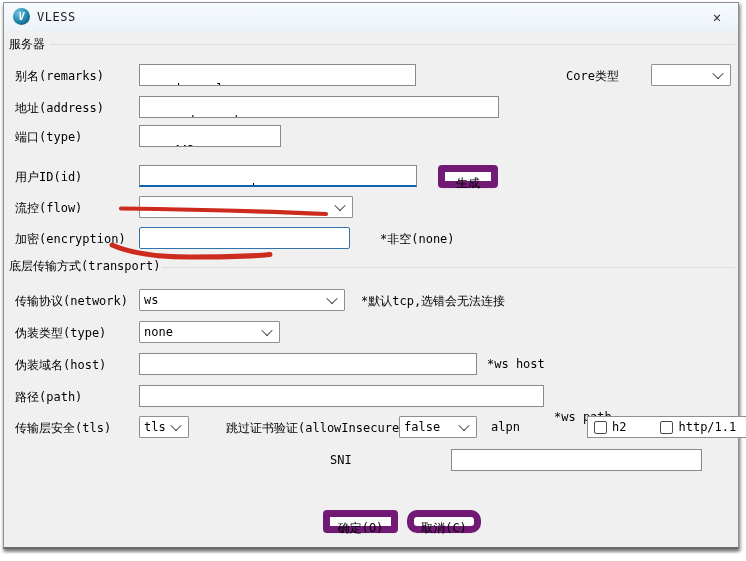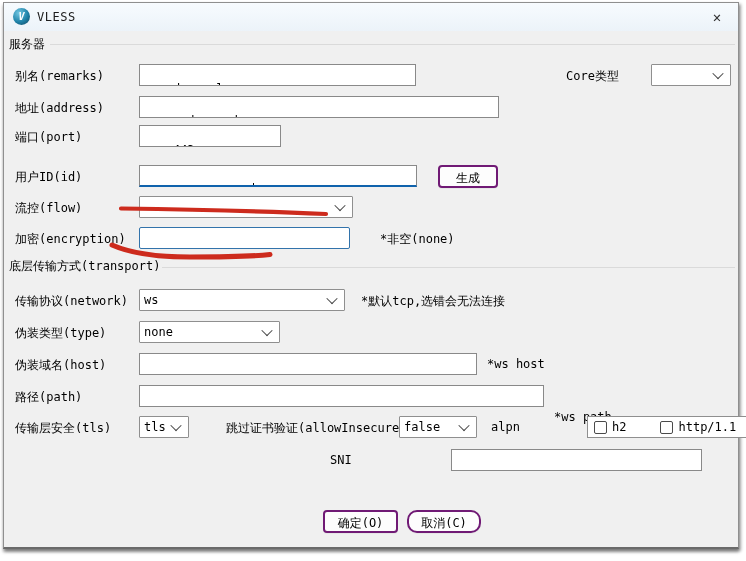--- a/index.html
+++ b/index.html
@@ -99,7 +99,7 @@
     <span>. deno. dev</span>
   </div>
 
-  <span class="lbl" style="left:11px;top:126px;">端口(port)</span>
+  <span class="lbl" style="left:11px;top:126px;">端口(type)</span>
   <div class="tb" style="left:135px;top:122px;width:142px;">
     <span>443</span>
   </div>

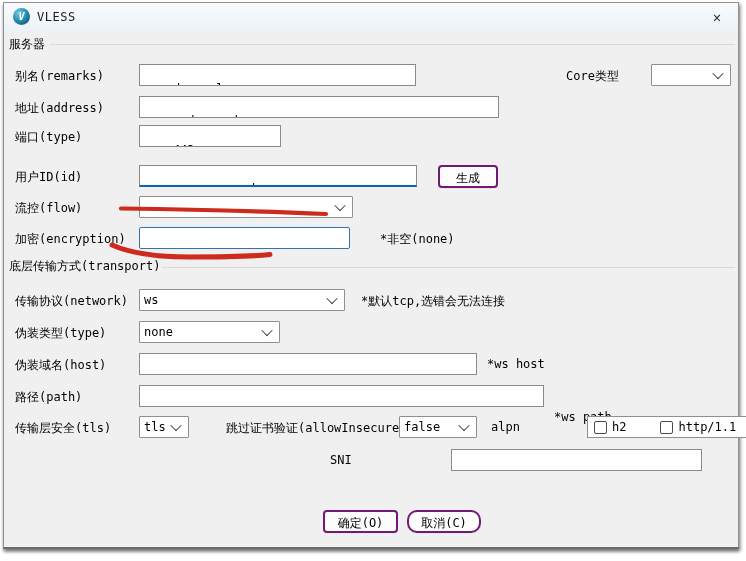--- a/index.html
+++ b/index.html
@@ -53,7 +53,7 @@
     transform:rotate(45deg) translate(-1px,-1px);
   }
   .btn{
-    position:absolute;height:23px;background:#fdfdfd;border:2px solid #701a75;
+    position:absolute;height:23px;background:#fdfdfd;border:7px solid #701a75;
     border-radius:4px;box-sizing:border-box;text-align:center;padding-top:3px;
     box-shadow:0 1px 0 rgba(0,0,0,.04);
   }

